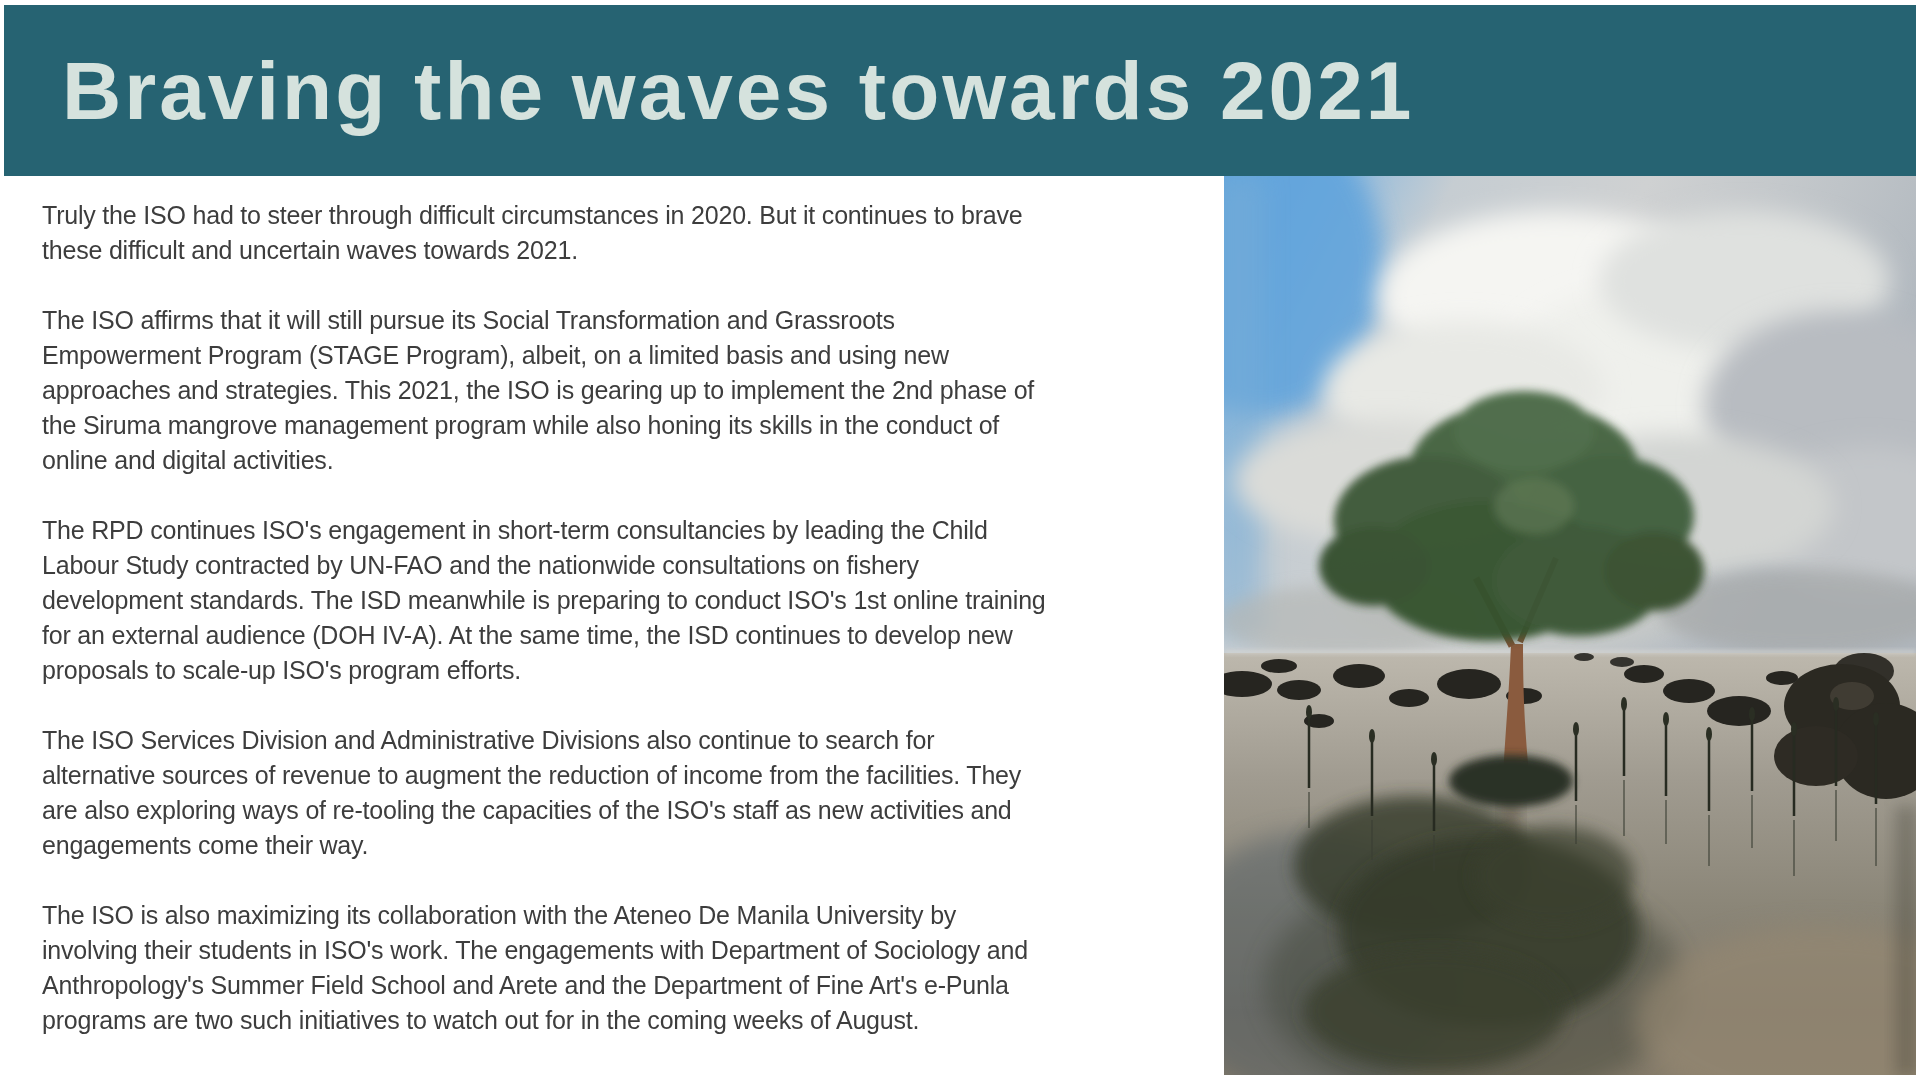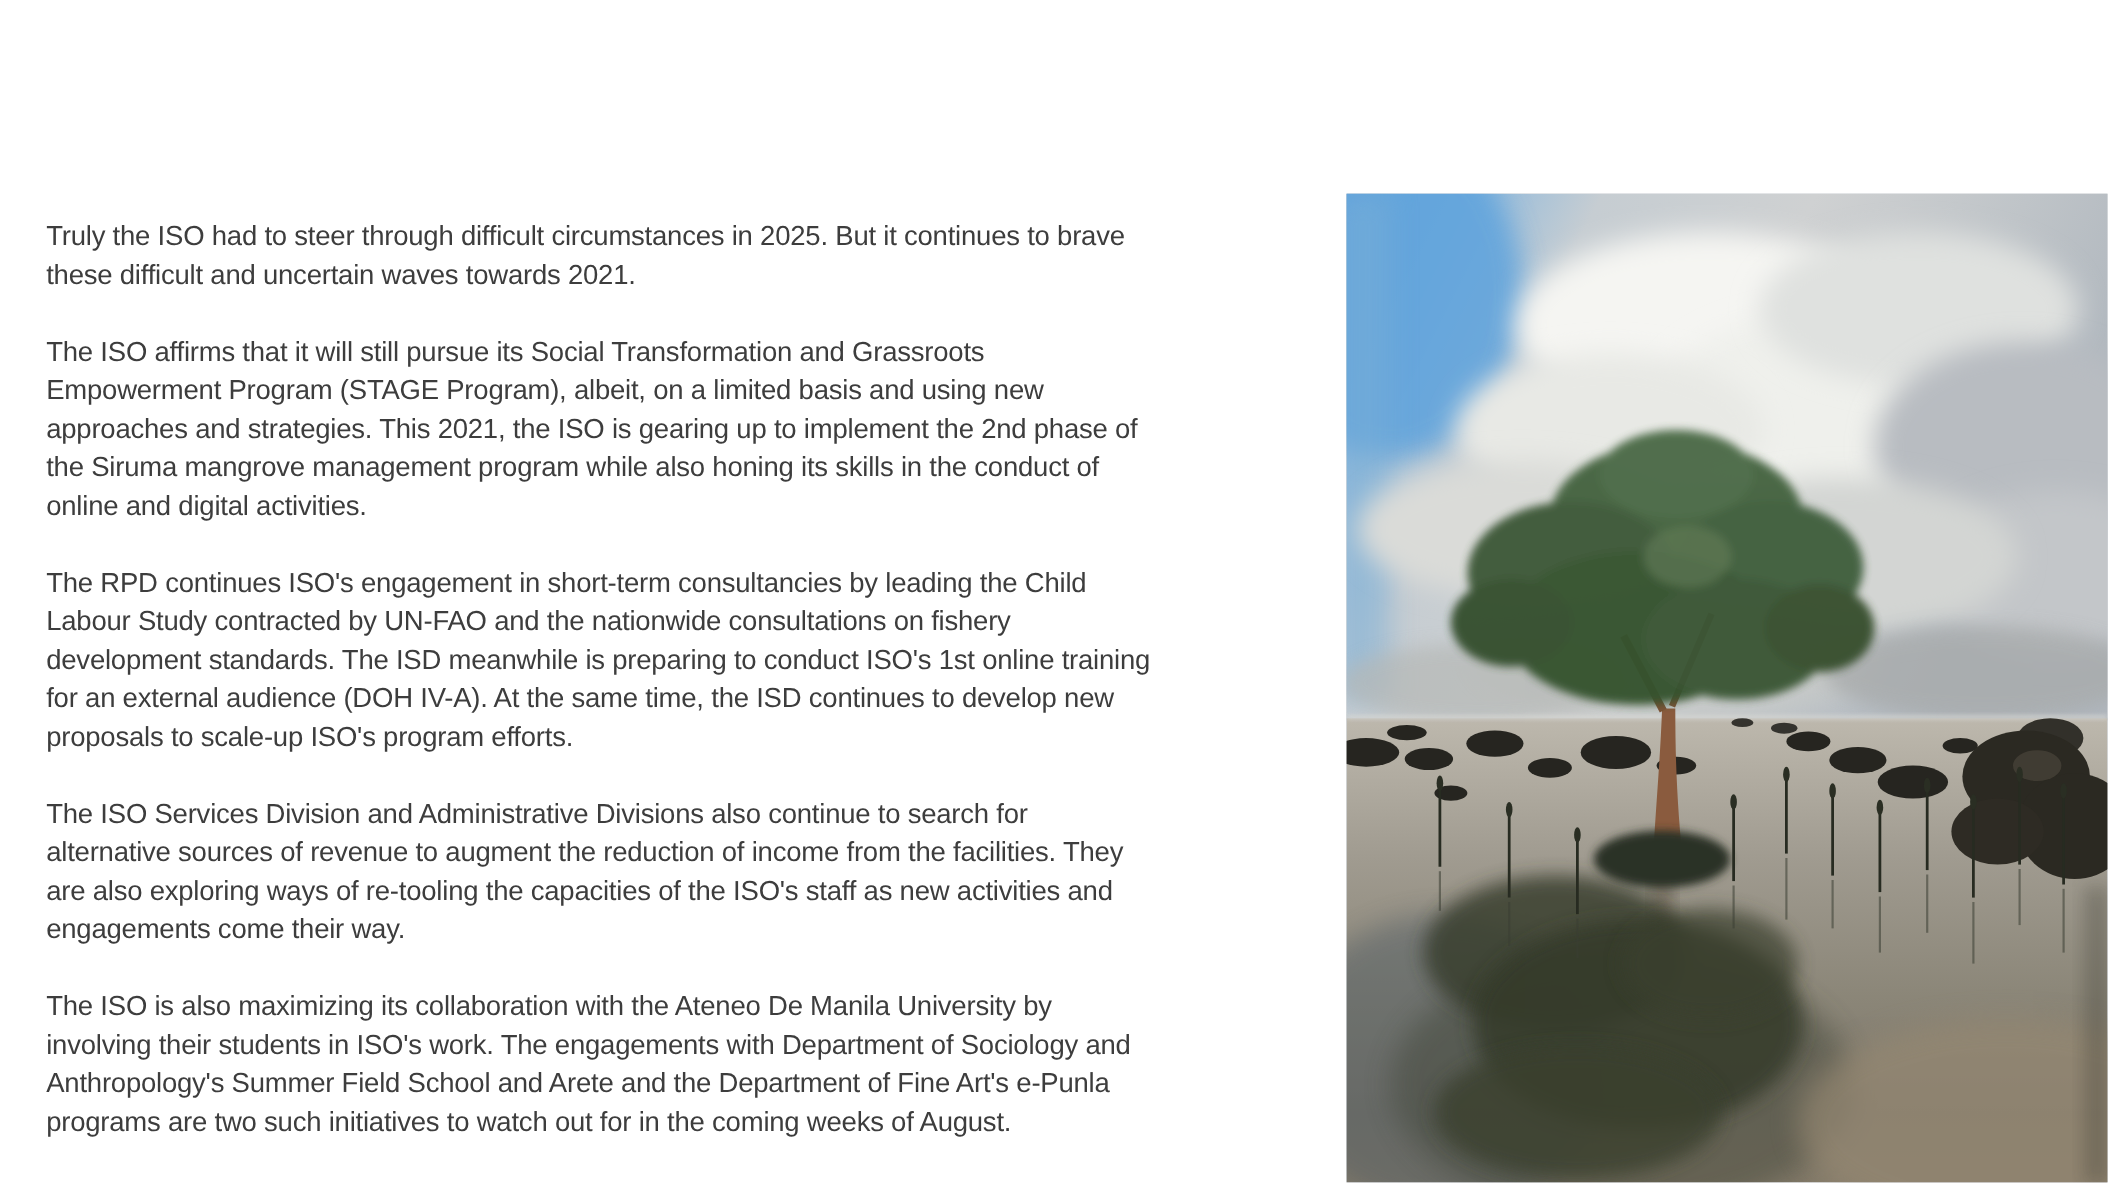--- a/index.html
+++ b/index.html
@@ -70,6 +70,9 @@
 
 <div class="page">
 
+  <div class="header-band">
+    <h1 class="header-title">Braving the waves towards 2021</h1>
+  </div>
 
   <div class="article">
     <p>Truly the ISO had to steer through difficult circumstances in 2025. But it continues to brave

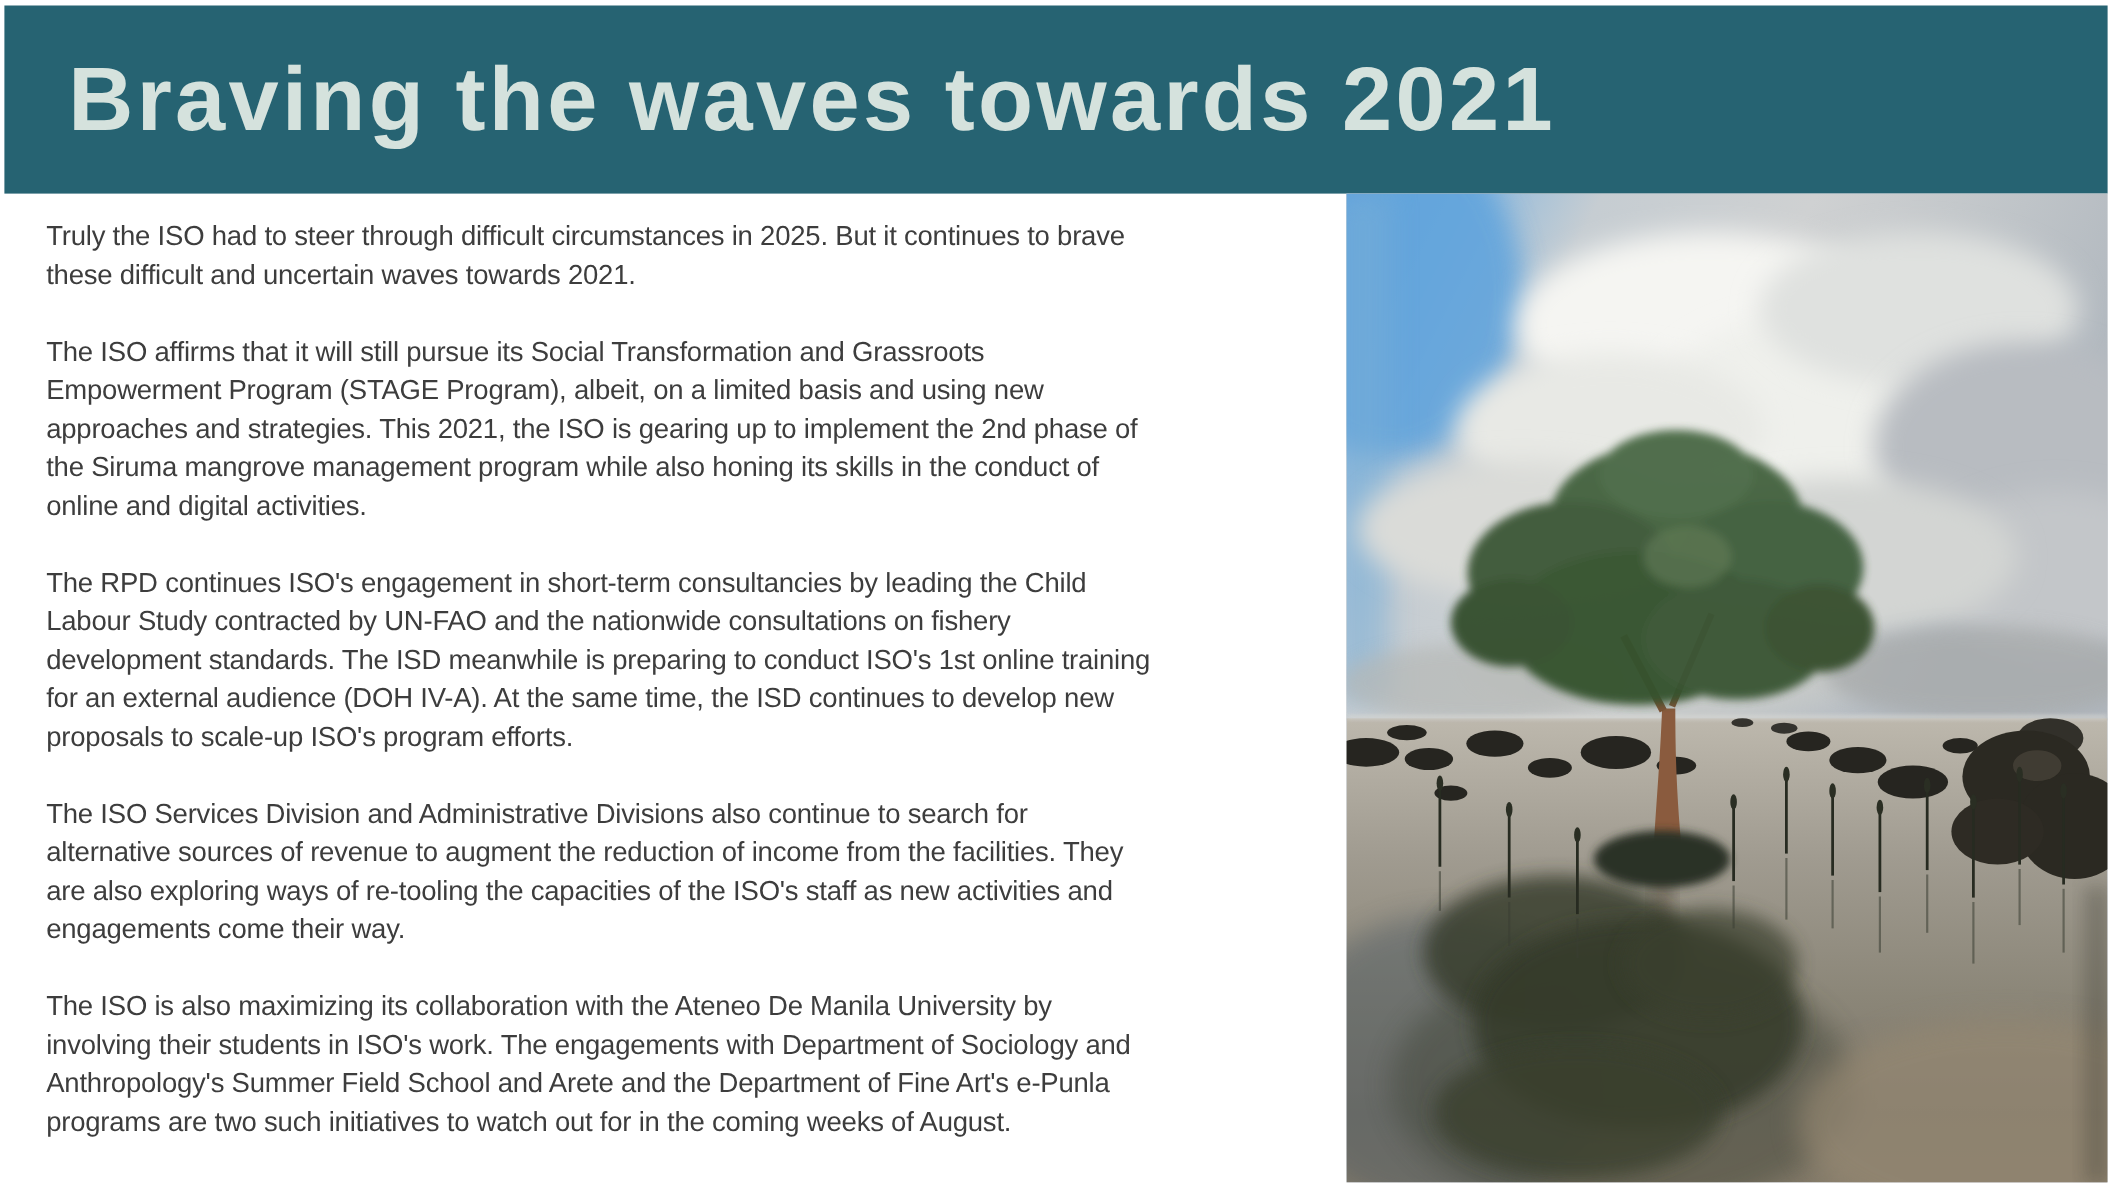--- a/index.html
+++ b/index.html
@@ -75,7 +75,7 @@
   </div>
 
   <div class="article">
-    <p>Truly the ISO had to steer through difficult circumstances in 2025. But it continues to brave
+    <p>Truly the ISO had to steer through difficult circumstances in 2020. But it continues to brave
 these difficult and uncertain waves towards 2021.</p>
     <p>The ISO affirms that it will still pursue its Social Transformation and Grassroots
 Empowerment Program (STAGE Program), albeit, on a limited basis and using new

